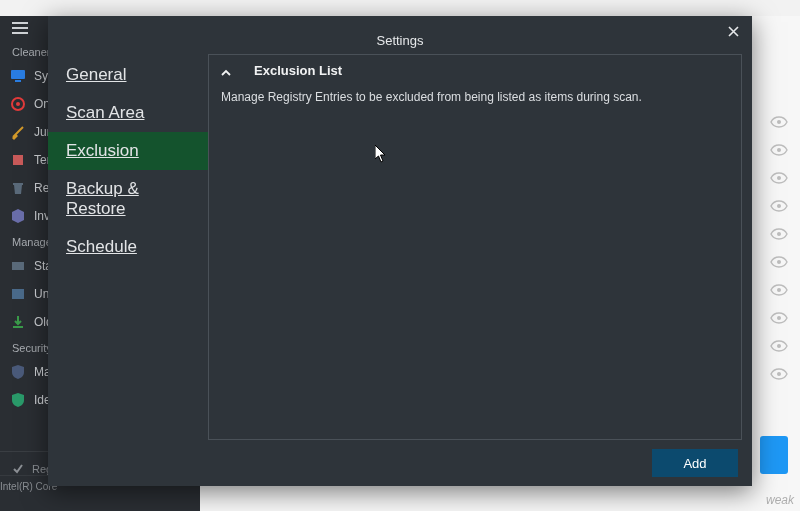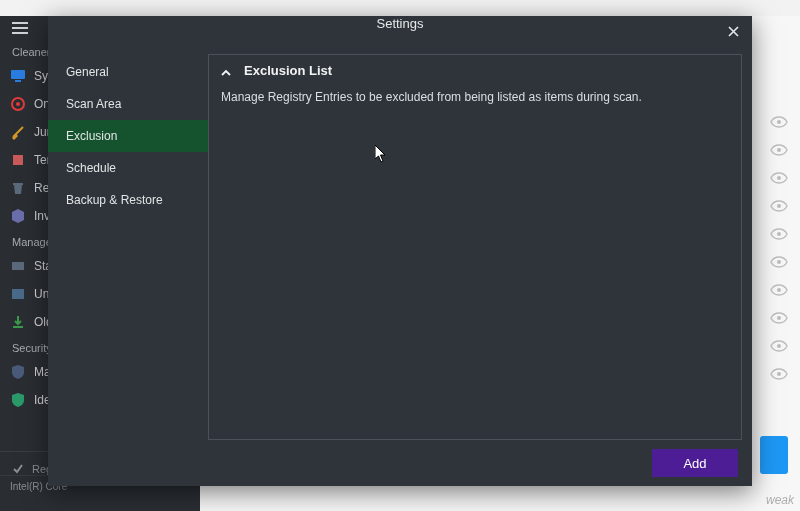--- a/index.html
+++ b/index.html
@@ -29,7 +29,7 @@
 
   
   .modal { position:absolute; top:16px; left:48px; width:704px; height:470px; background:#2e343a; color:#e6e8ea; box-shadow:0 6px 24px rgba(0,0,0,0.5); display:flex; flex-direction:column; }
-  .modal-title { height:32px; display:flex; align-items:flex-start; justify-content:center; font-size:13px; color:#e6e8ea; position:relative; }
+  .modal-title { height:32px; display:flex; align-items:flex-end; justify-content:center; font-size:13px; color:#e6e8ea; position:relative; }
   .modal-close { position:absolute; right:10px; top:6px; width:18px; height:18px; display:flex; align-items:center; justify-content:center; cursor:pointer; color:#e6e8ea; font-size:13px; }
 
   .modal-body { flex:1; display:flex; }

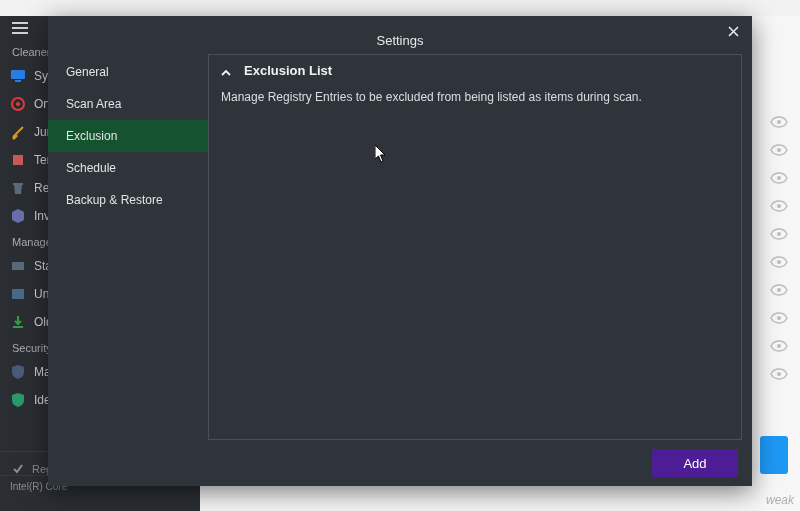--- a/index.html
+++ b/index.html
@@ -34,7 +34,7 @@
 
   .modal-body { flex:1; display:flex; }
   .settings-nav { width:160px; padding:8px 0; }
-  .settings-nav-item { padding:9px 18px; font-size:12px; color:#e2e4e6; cursor:pointer; }
+  .settings-nav-item { padding:9px 18px; font-size:17px; color:#e2e4e6; cursor:pointer;text-decoration:underline; }
   .settings-nav-item.selected { background:#14532d; }
 
   .settings-content { flex:1; padding:6px 10px 0 0; display:flex; flex-direction:column; }

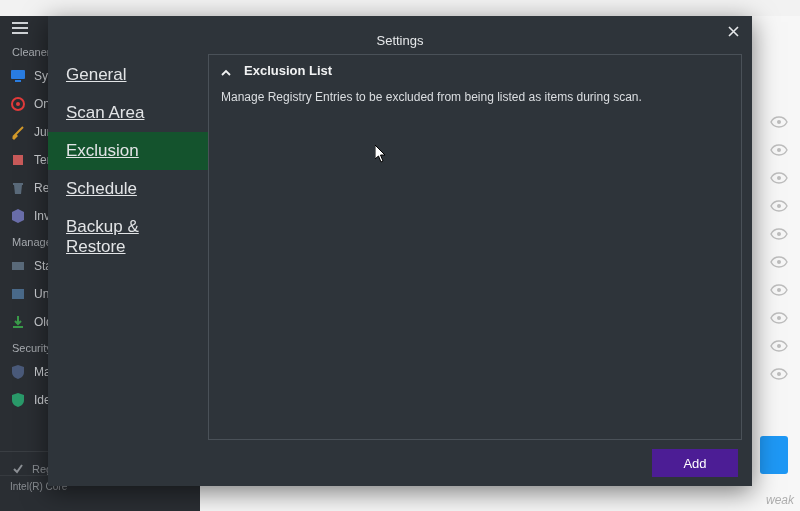--- a/index.html
+++ b/index.html
@@ -39,7 +39,7 @@
 
   .settings-content { flex:1; padding:6px 10px 0 0; display:flex; flex-direction:column; }
   .panel { flex:1; border:1px solid #4a5158; background:#2e343a; display:flex; flex-direction:column; }
-  .panel-head { display:flex; align-items:center; gap:13px; padding:8px 12px; border-bottom:0; font-size:13px; font-weight:600; color:#f1f2f3; }
+  .panel-head { display:flex; align-items:center; gap:23px; padding:8px 12px; border-bottom:0; font-size:13px; font-weight:600; color:#f1f2f3; }
   .panel-head .chev { width:10px; height:10px; display:inline-block; }
   .panel-desc { padding:4px 12px 10px 12px; font-size:12px; color:#dbdee1; }
   .panel-list { flex:1; }

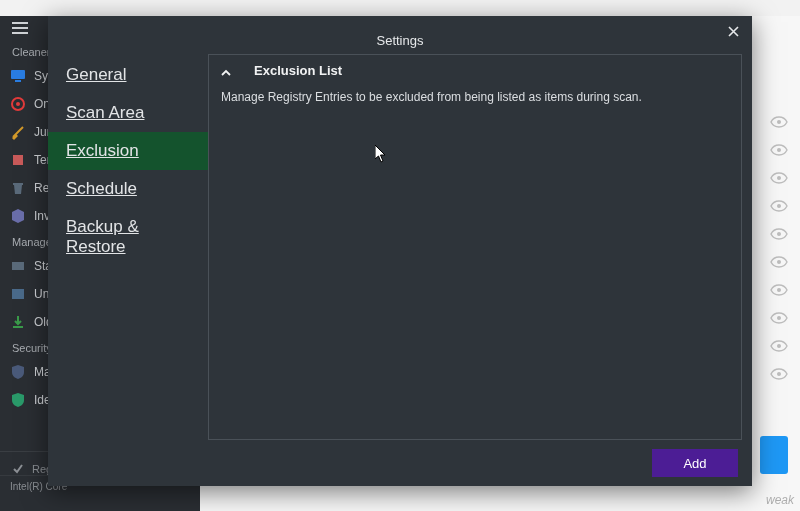--- a/index.html
+++ b/index.html
@@ -234,8 +234,8 @@
       <div class="settings-nav-item">General</div>
       <div class="settings-nav-item">Scan Area</div>
       <div class="settings-nav-item selected">Exclusion</div>
+      <div class="settings-nav-item">Backup &amp; Restore</div>
       <div class="settings-nav-item">Schedule</div>
-      <div class="settings-nav-item">Backup &amp; Restore</div>
     </div>
 
     <div class="settings-content">

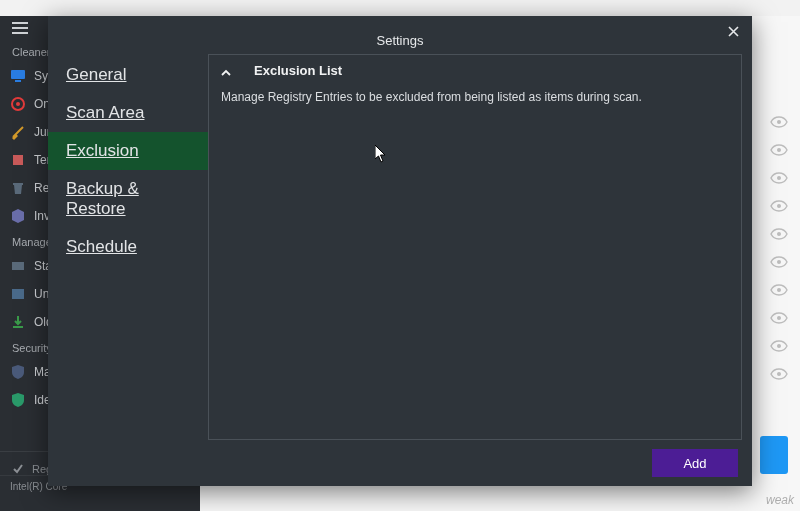--- a/index.html
+++ b/index.html
@@ -46,7 +46,7 @@
 
   .modal-footer { height:46px; display:flex; align-items:center; justify-content:flex-end; gap:14px; padding:0 14px; }
   .btn { min-width:86px; height:28px; border:none; font-size:13px; cursor:pointer; color:#fff; }
-  .btn-primary { background:#4c1d95;text-align:center; }
+  .btn-primary { background:#0c4a6e;text-align:center; }
   .btn-secondary { background:#575c61; }
 
   .cursor { position:absolute; left:375px; top:145px; width:12px; height:18px; pointer-events:none; }

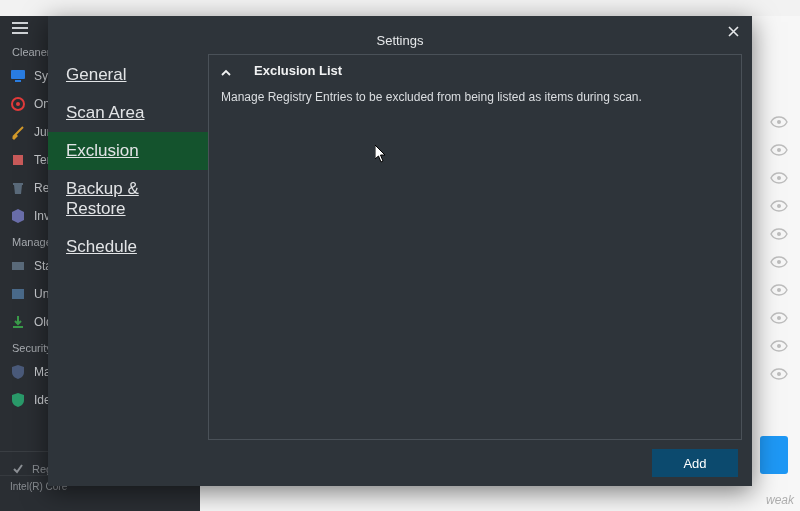--- a/index.html
+++ b/index.html
@@ -19,7 +19,7 @@
   .bg-item .ic { width:16px; height:16px; display:flex; align-items:center; justify-content:center; }
   .bg-item span.lbl { white-space:nowrap; overflow:hidden; }
   .bg-footer { position:absolute; left:0; right:0; bottom:26px; height:34px; border-top:1px solid #3a3e43; display:flex; align-items:center; padding:0 12px; gap:8px; color:#8c9095; font-size:11px; }
-  .bg-intel { position:absolute; left:0; right:0; bottom:0; height:36px; background:#2a2e33; color:#8a8e93; font-size:10px; padding:5px 10px; border-top:1px solid #363a3f; }
+  .bg-intel { position:absolute; left:0; right:0; bottom:0; height:36px; background:#2a2e33; color:#8a8e93; font-size:10px; padding:5px 0; border-top:1px solid #363a3f; }
 
   .bg-main { position:absolute; top:16px; left:200px; right:0; bottom:0; background:#f7f7f7; }
   .bg-eye-col { position:absolute; right:12px; top:100px; display:flex; flex-direction:column; gap:16px; }

